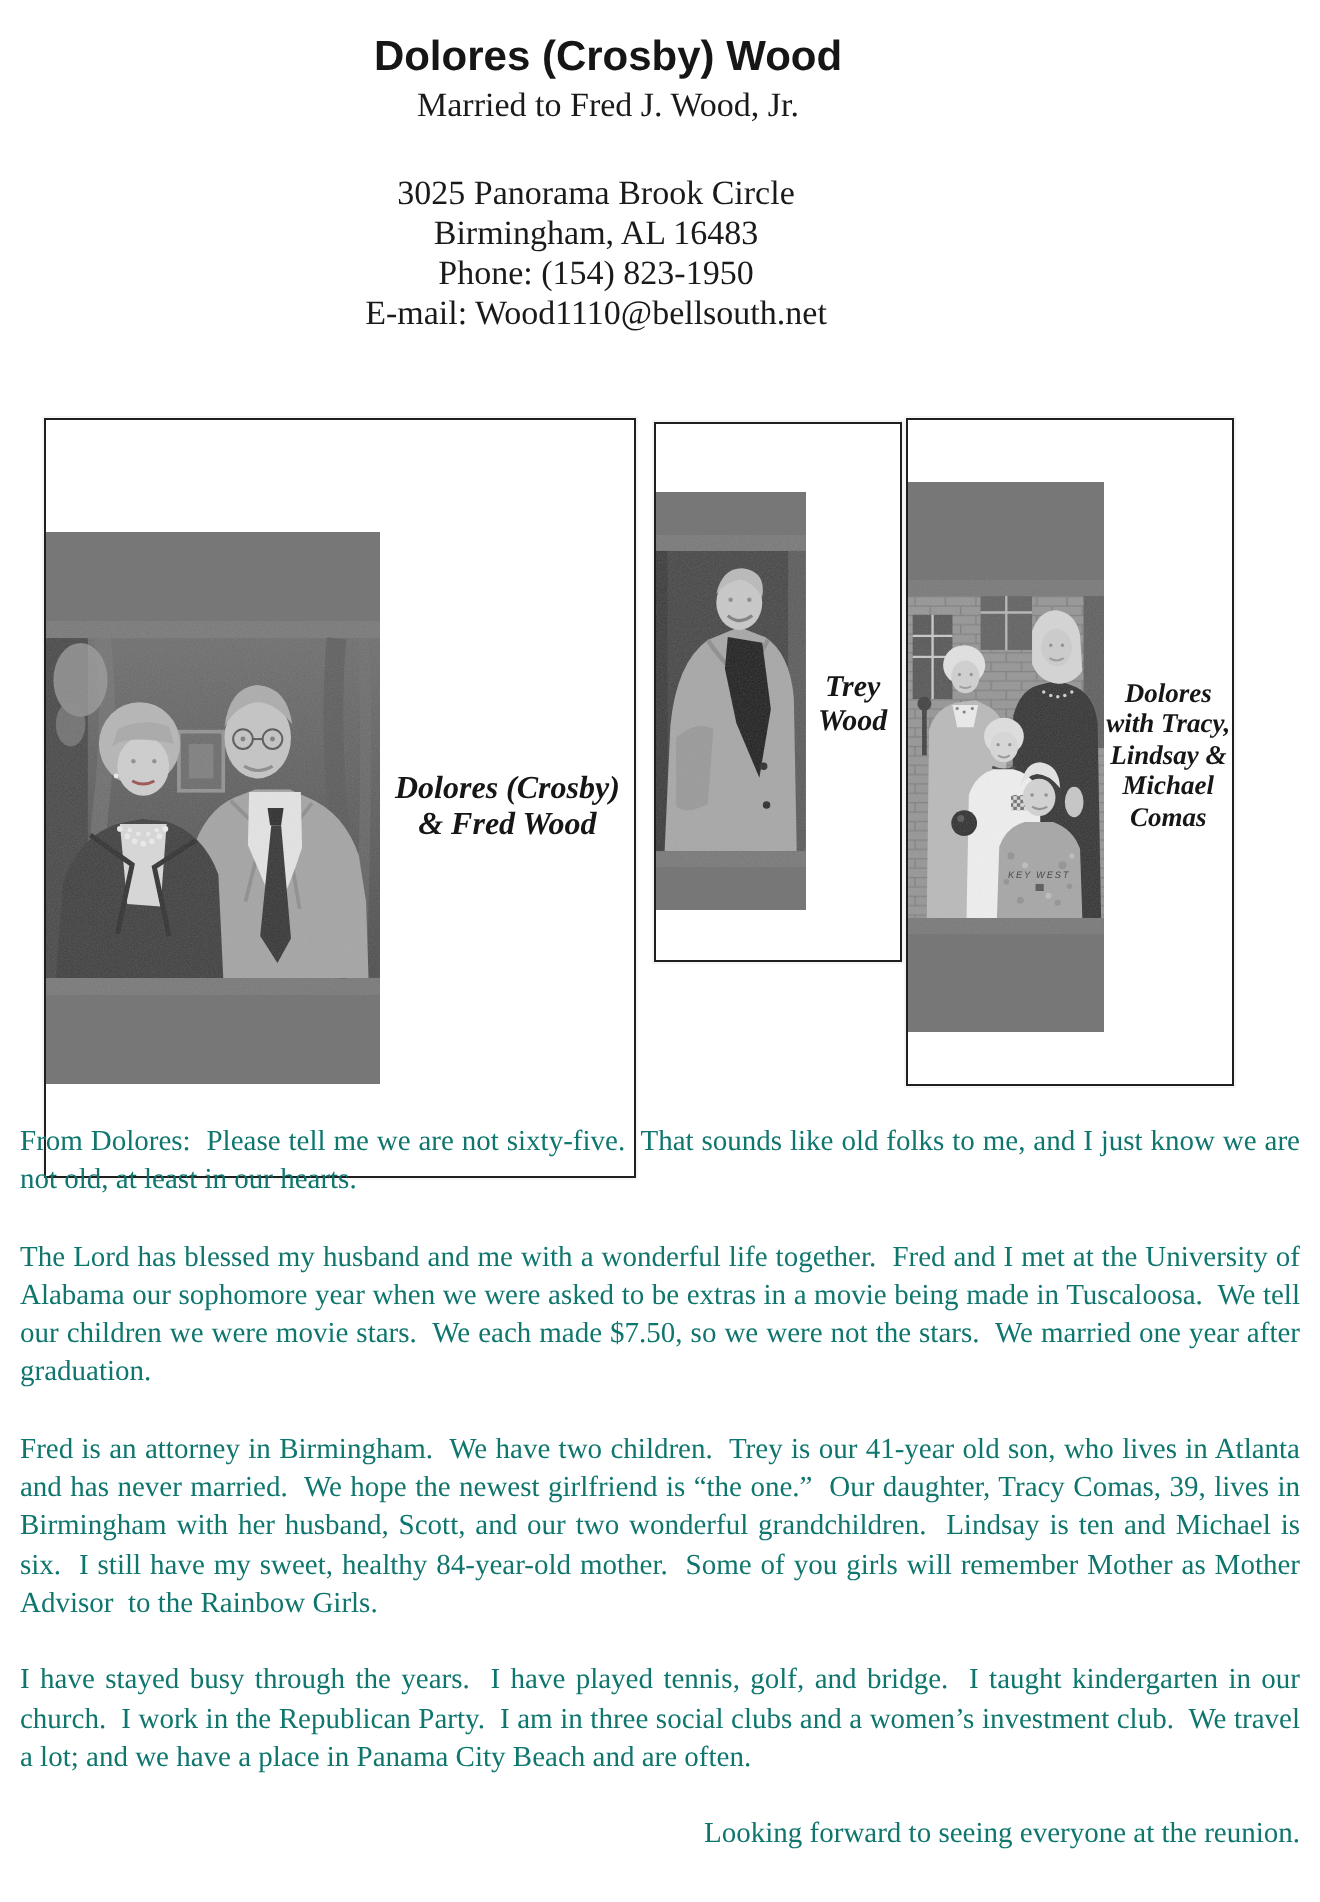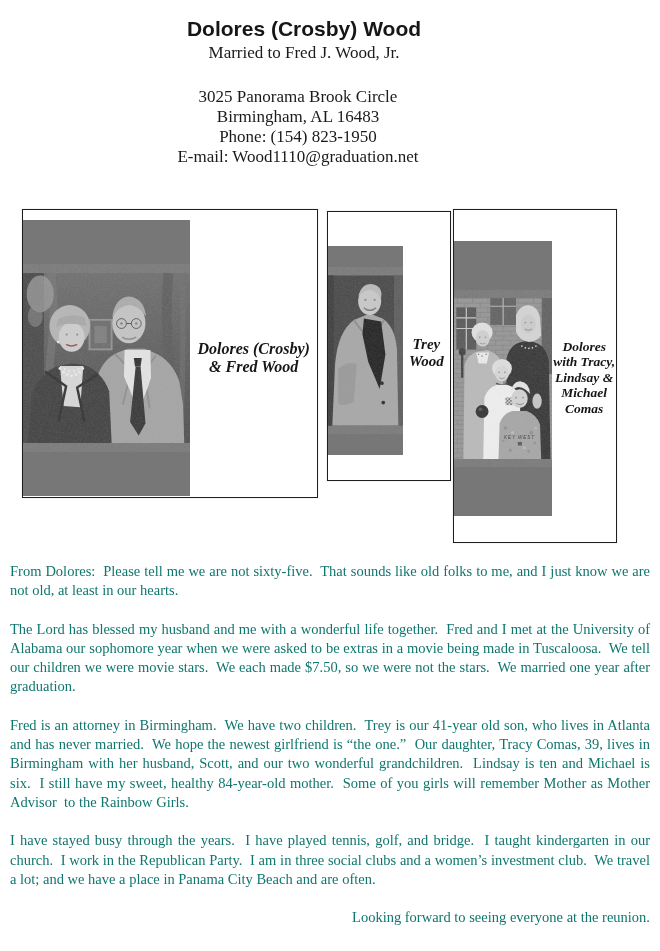--- a/index.html
+++ b/index.html
@@ -105,7 +105,7 @@
       <div>3025 Panorama Brook Circle</div>
       <div>Birmingham, AL 16483</div>
       <div>Phone:  (154) 823-1950</div>
-      <div>E-mail:  Wood1110@graduation.net</div>
+      <div>E-mail:  Wood1110@bellsouth.net</div>
     </div>
   </header>
 

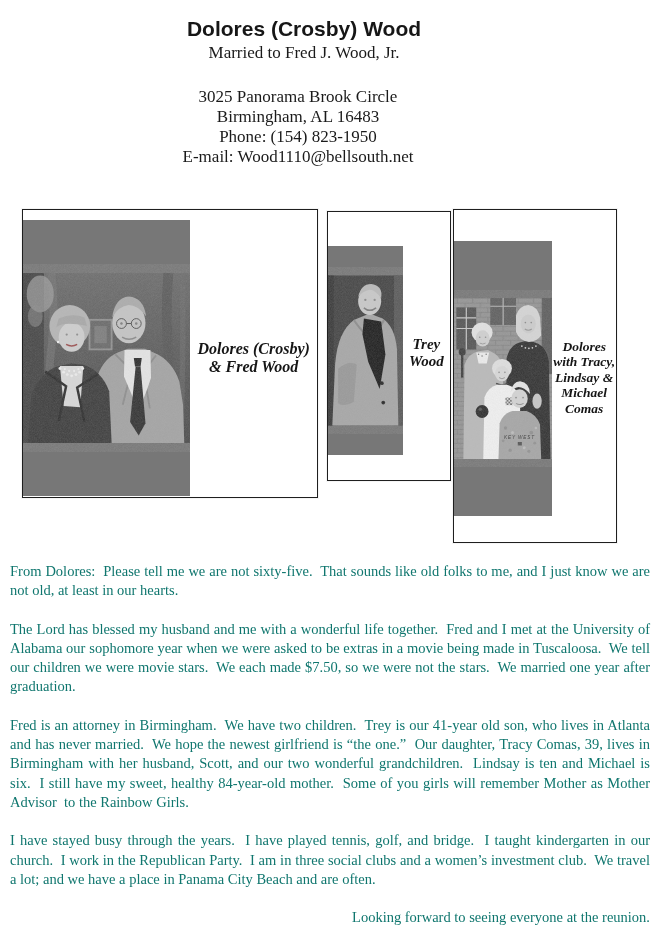--- a/index.html
+++ b/index.html
@@ -47,7 +47,7 @@
     white-space: pre-line;
     color: #161616;
   }
-  .frame-1 { left: 22px;  top: 209px; width: 296px; height: 289px; }
+  .frame-1 { left: 22px;  top: 209px; width: 296px; height: 380px; }
   .frame-1 svg.photo { margin-top: 9px; }
   .frame-1 figcaption { margin-top: 9px; font-size: 16px; line-height: 18px; }
 

